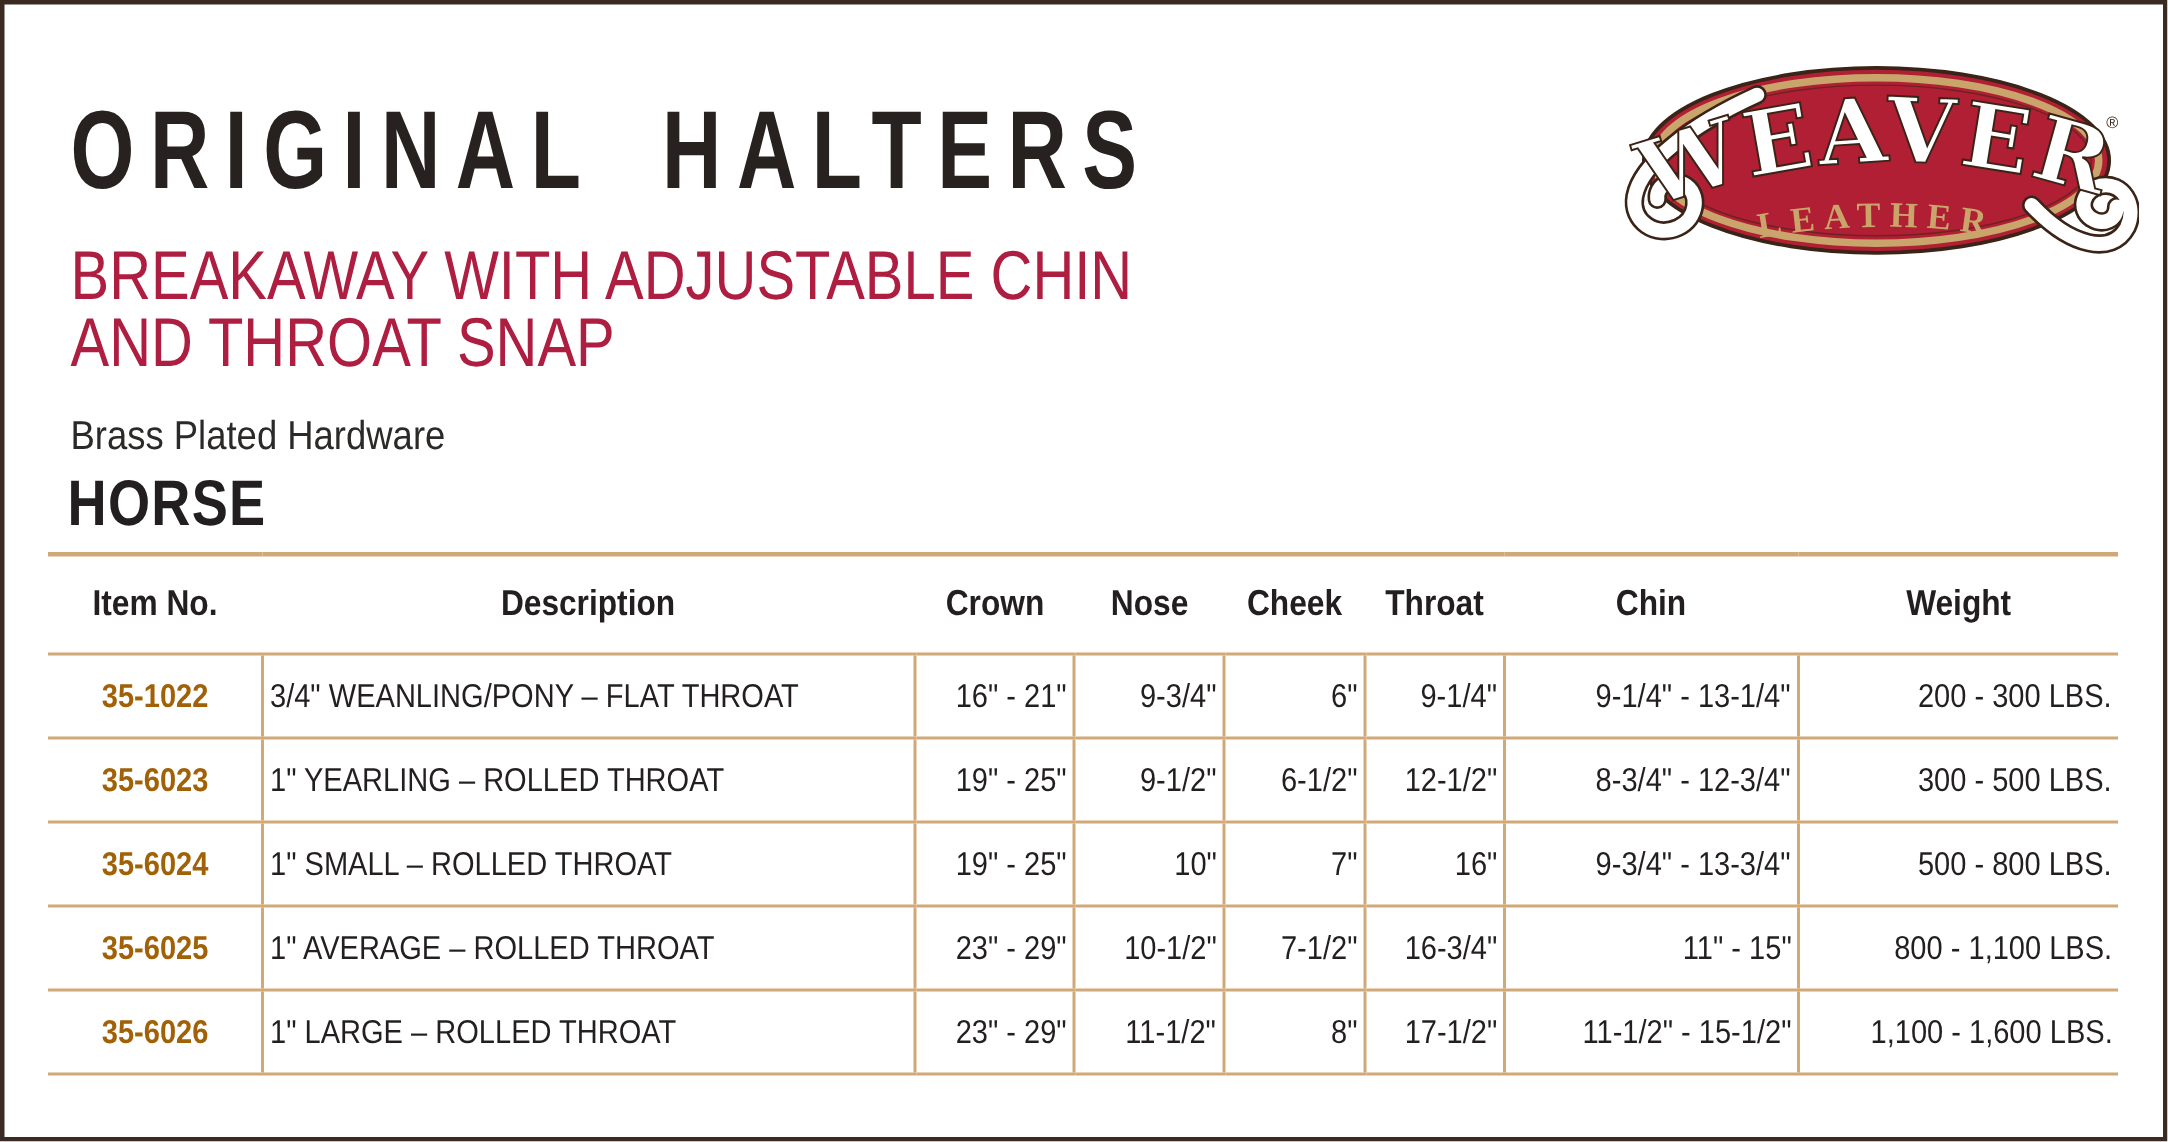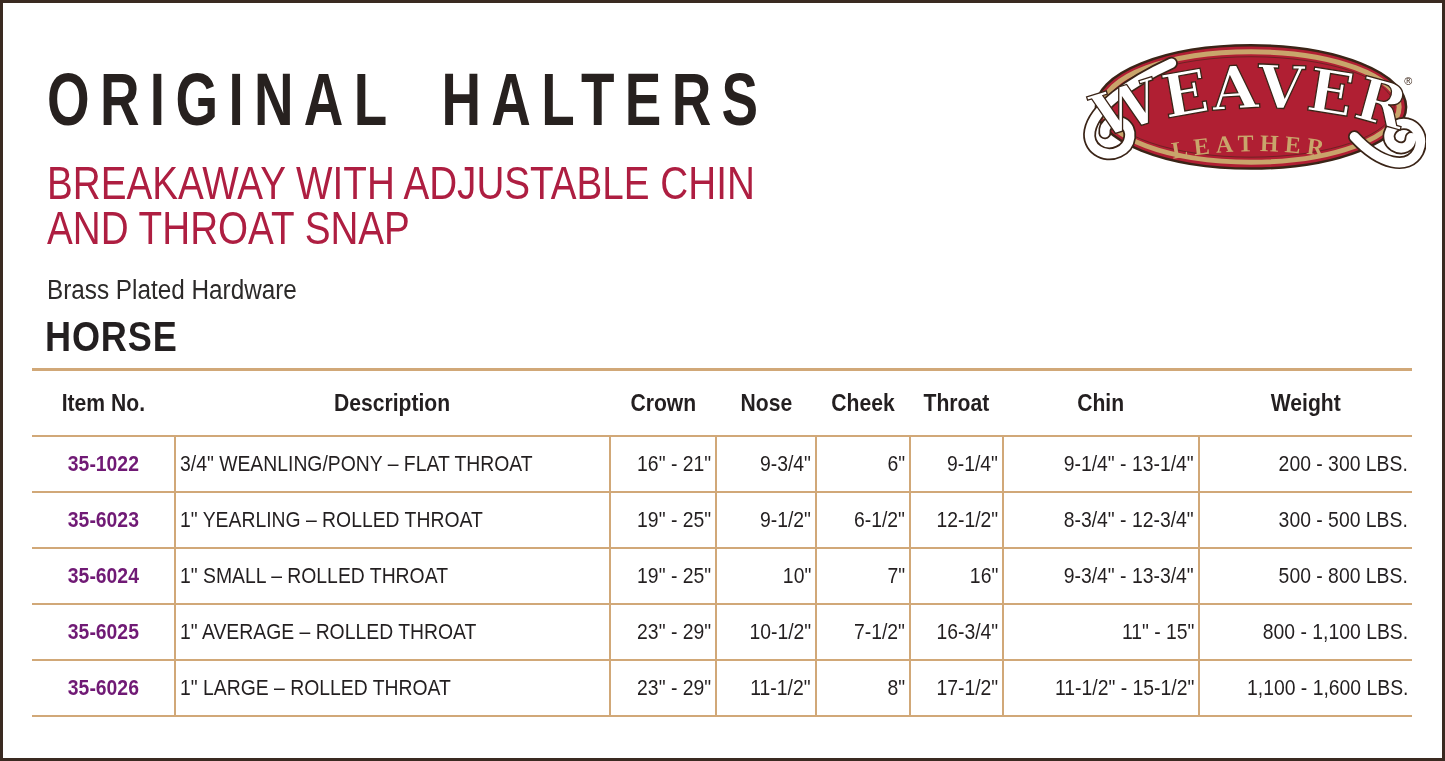--- a/index.html
+++ b/index.html
@@ -46,7 +46,7 @@
   td.al-left{text-align:left;padding-left:12px;}
   td.al-right{text-align:right;padding-right:10px;}
   td.al-center{text-align:center;}
-  td.item-no{font-size:27px;font-weight:700;color:#701a75;}
+  td.item-no{font-size:27px;font-weight:700;color:#a16207;}
   .cx{display:inline-block;transform:scaleX(0.88);white-space:nowrap;}
   th .cx{transform-origin:center;}
   td.al-left .cx{transform-origin:left center;}

